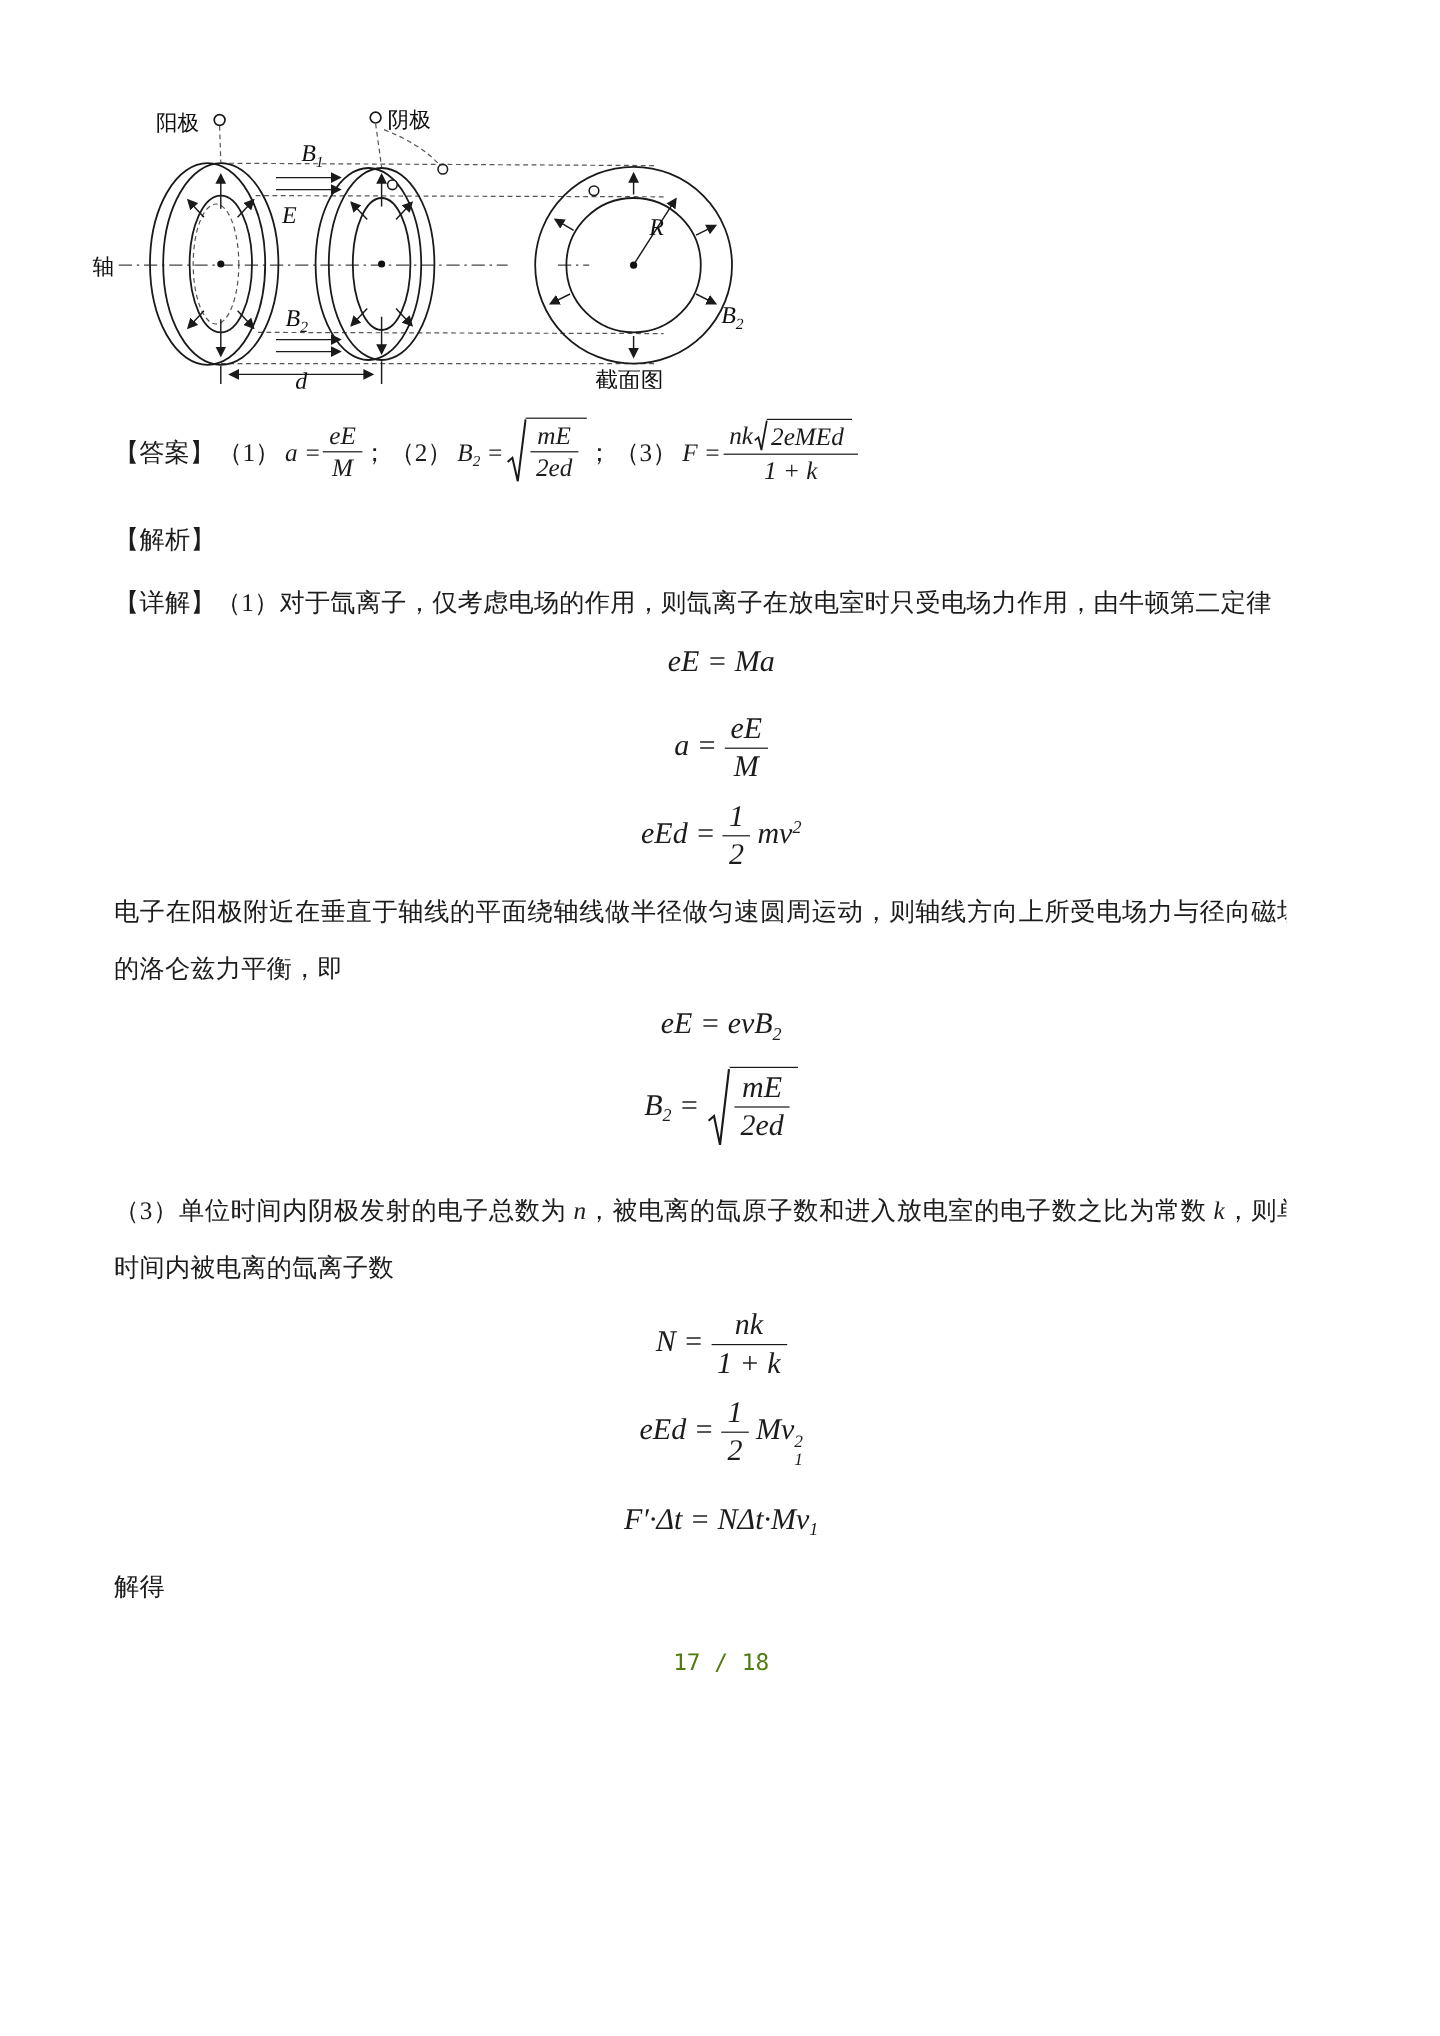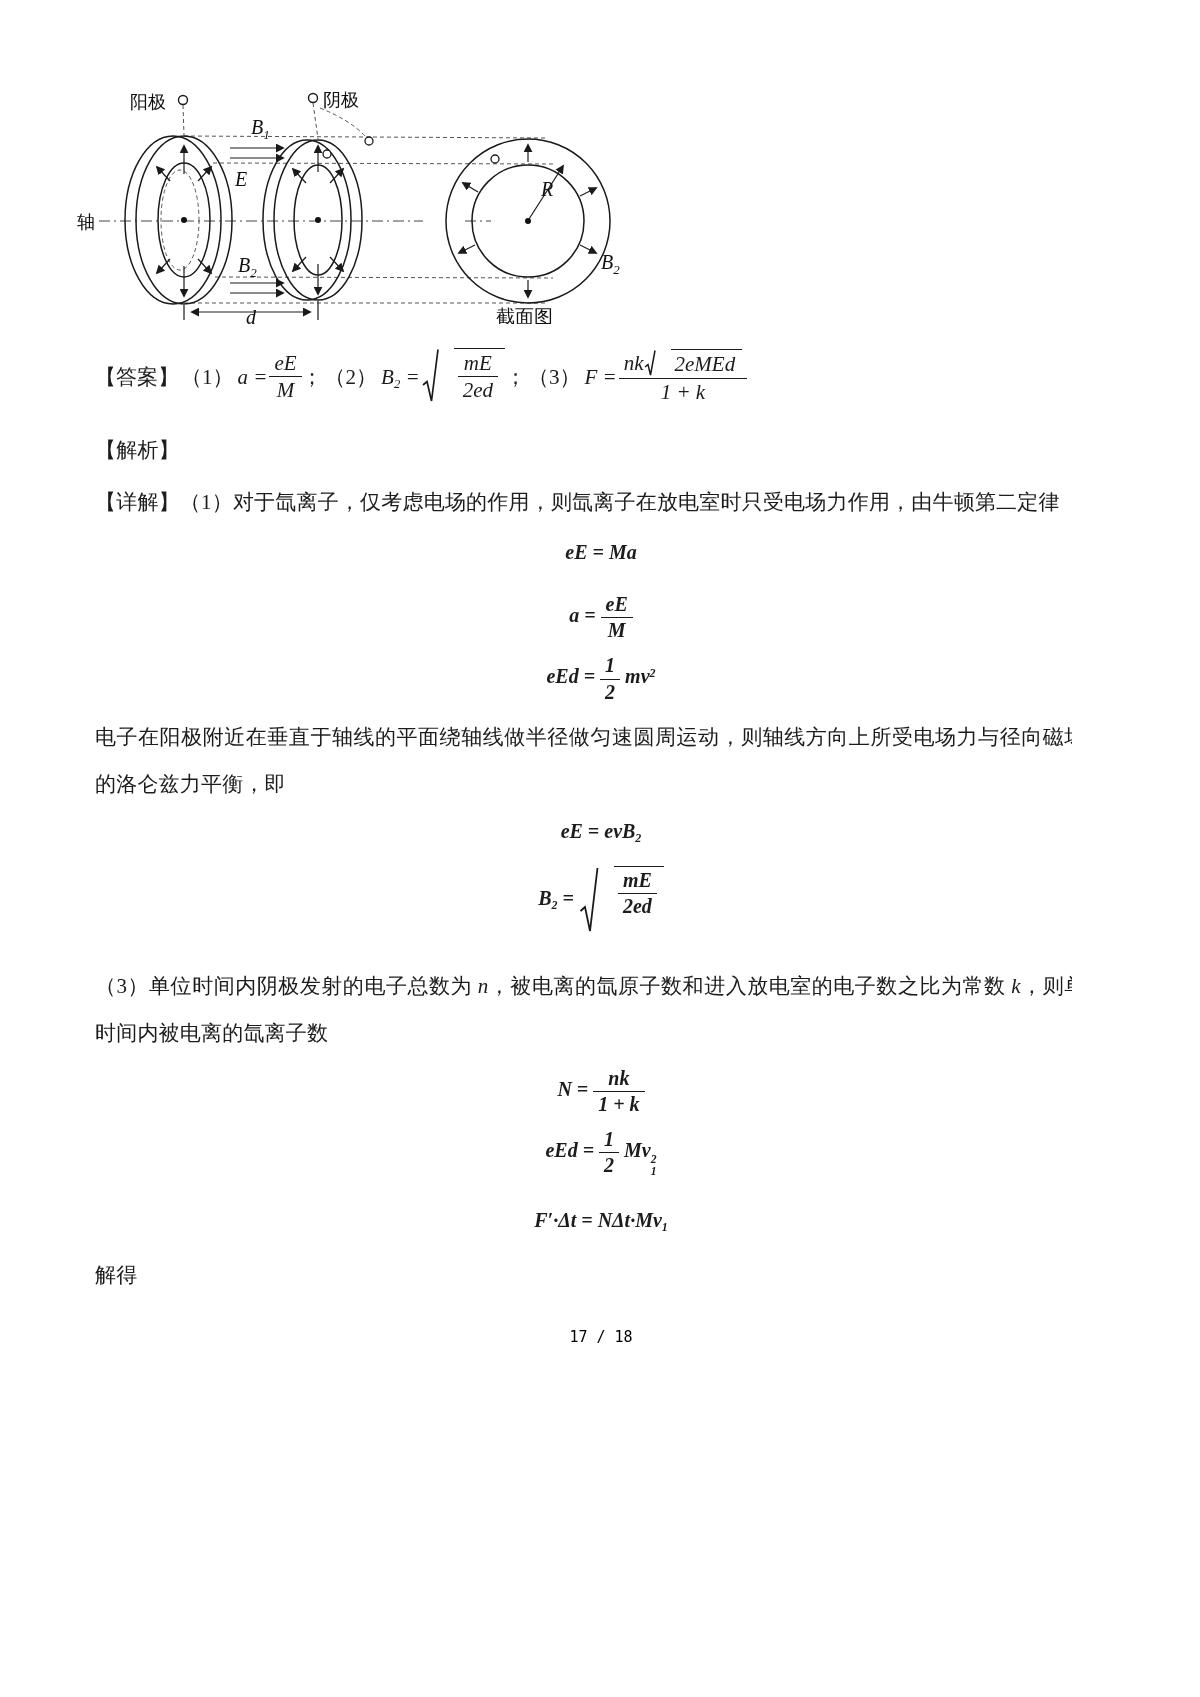--- a/index.html
+++ b/index.html
@@ -36,7 +36,7 @@
   .fden { display:block; padding:1px 5px 0; }
   .fnum-flex { display:flex; align-items:center; justify-content:center; }
 
-  .sq  { display:inline-flex; align-items:flex-start; vertical-align:middle;gap:16px; }
+  .sq  { display:inline-flex; align-items:flex-start; vertical-align:middle; }
   .rdc { border-top:1.6px solid #1a1a1a; padding:2px 7px 0 4px; margin-left:-1px; display:inline-block; }
   .tick { flex:none; }
 

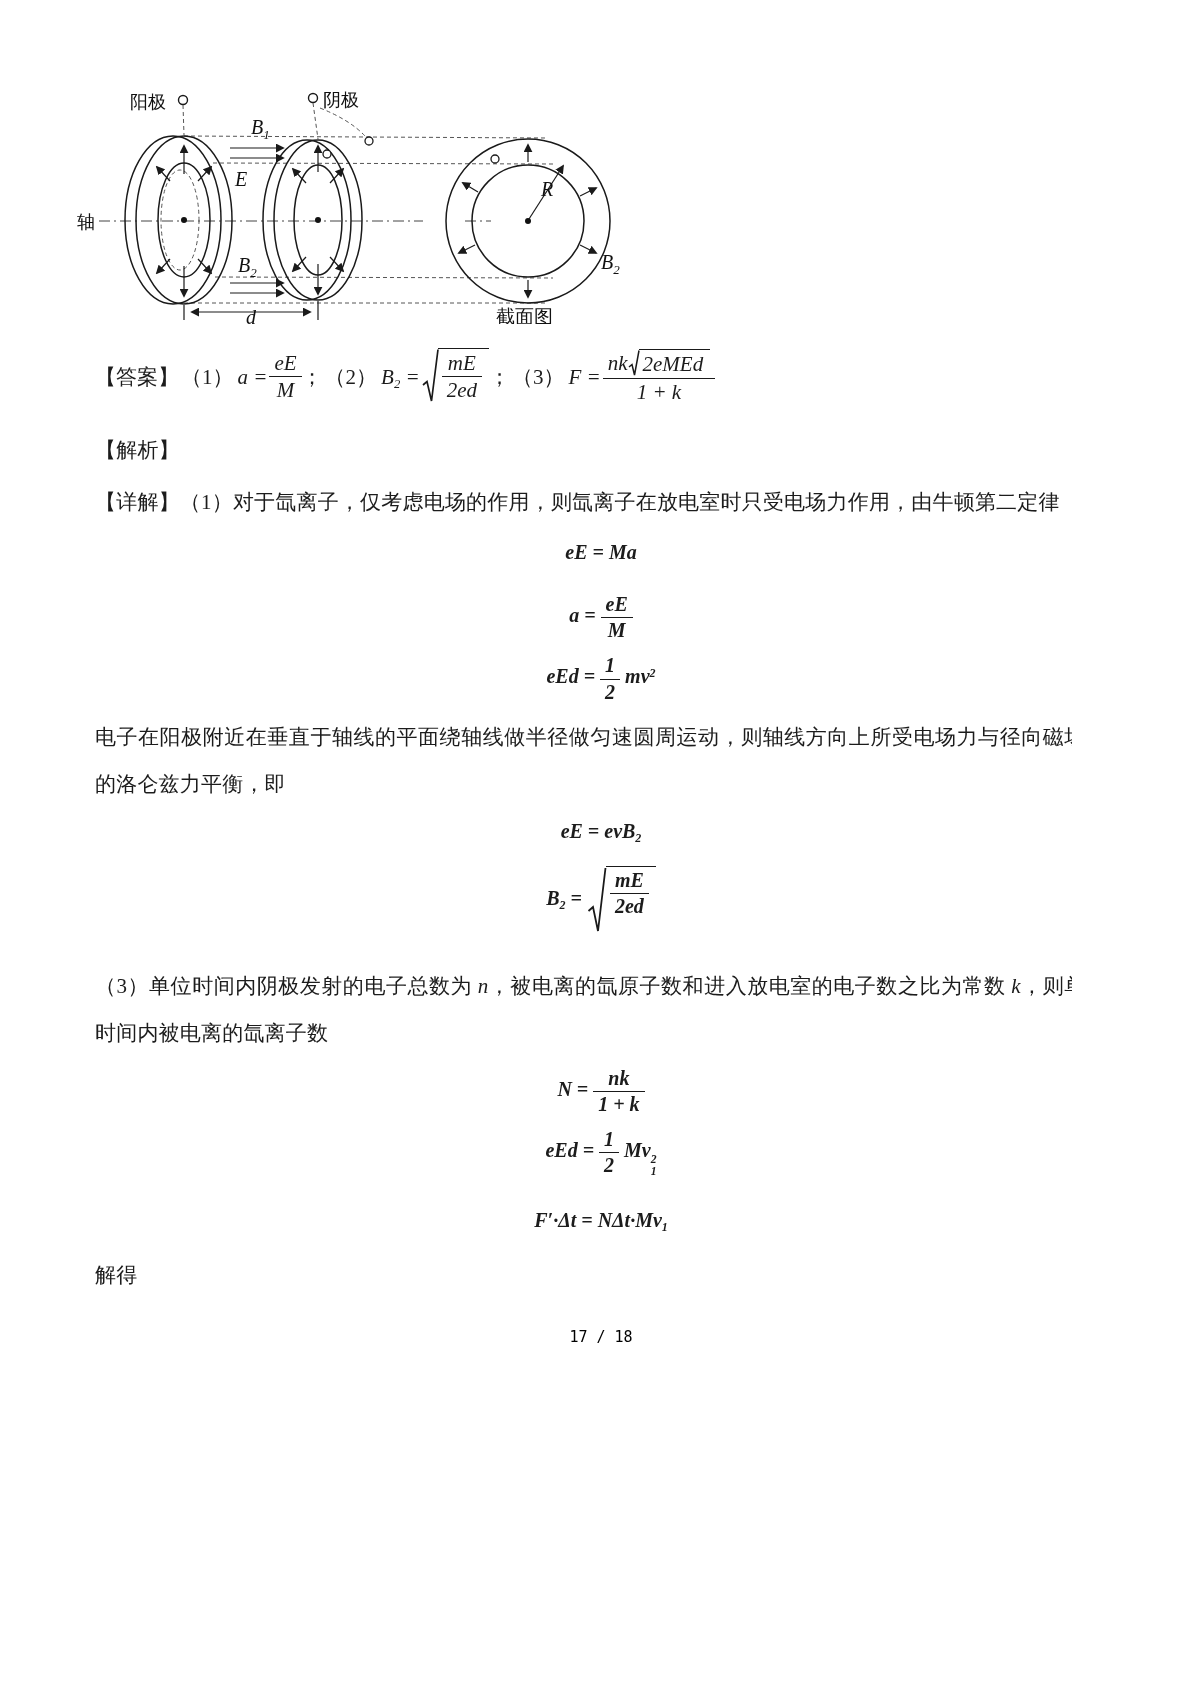--- a/index.html
+++ b/index.html
@@ -27,7 +27,7 @@
   .var { font-style:italic; font-family:"Liberation Serif", serif; }
 
   .eq { margin-left:20px; width:1012px; text-align:center;
-        font-size:20px; font-style:italic; line-height:34px;font-weight:bold; }
+        font-size:25px; font-style:italic; line-height:34px; }
   .eq .rm { font-style:italic; }
 
   .frac { display:inline-flex; flex-direction:column; vertical-align:middle;

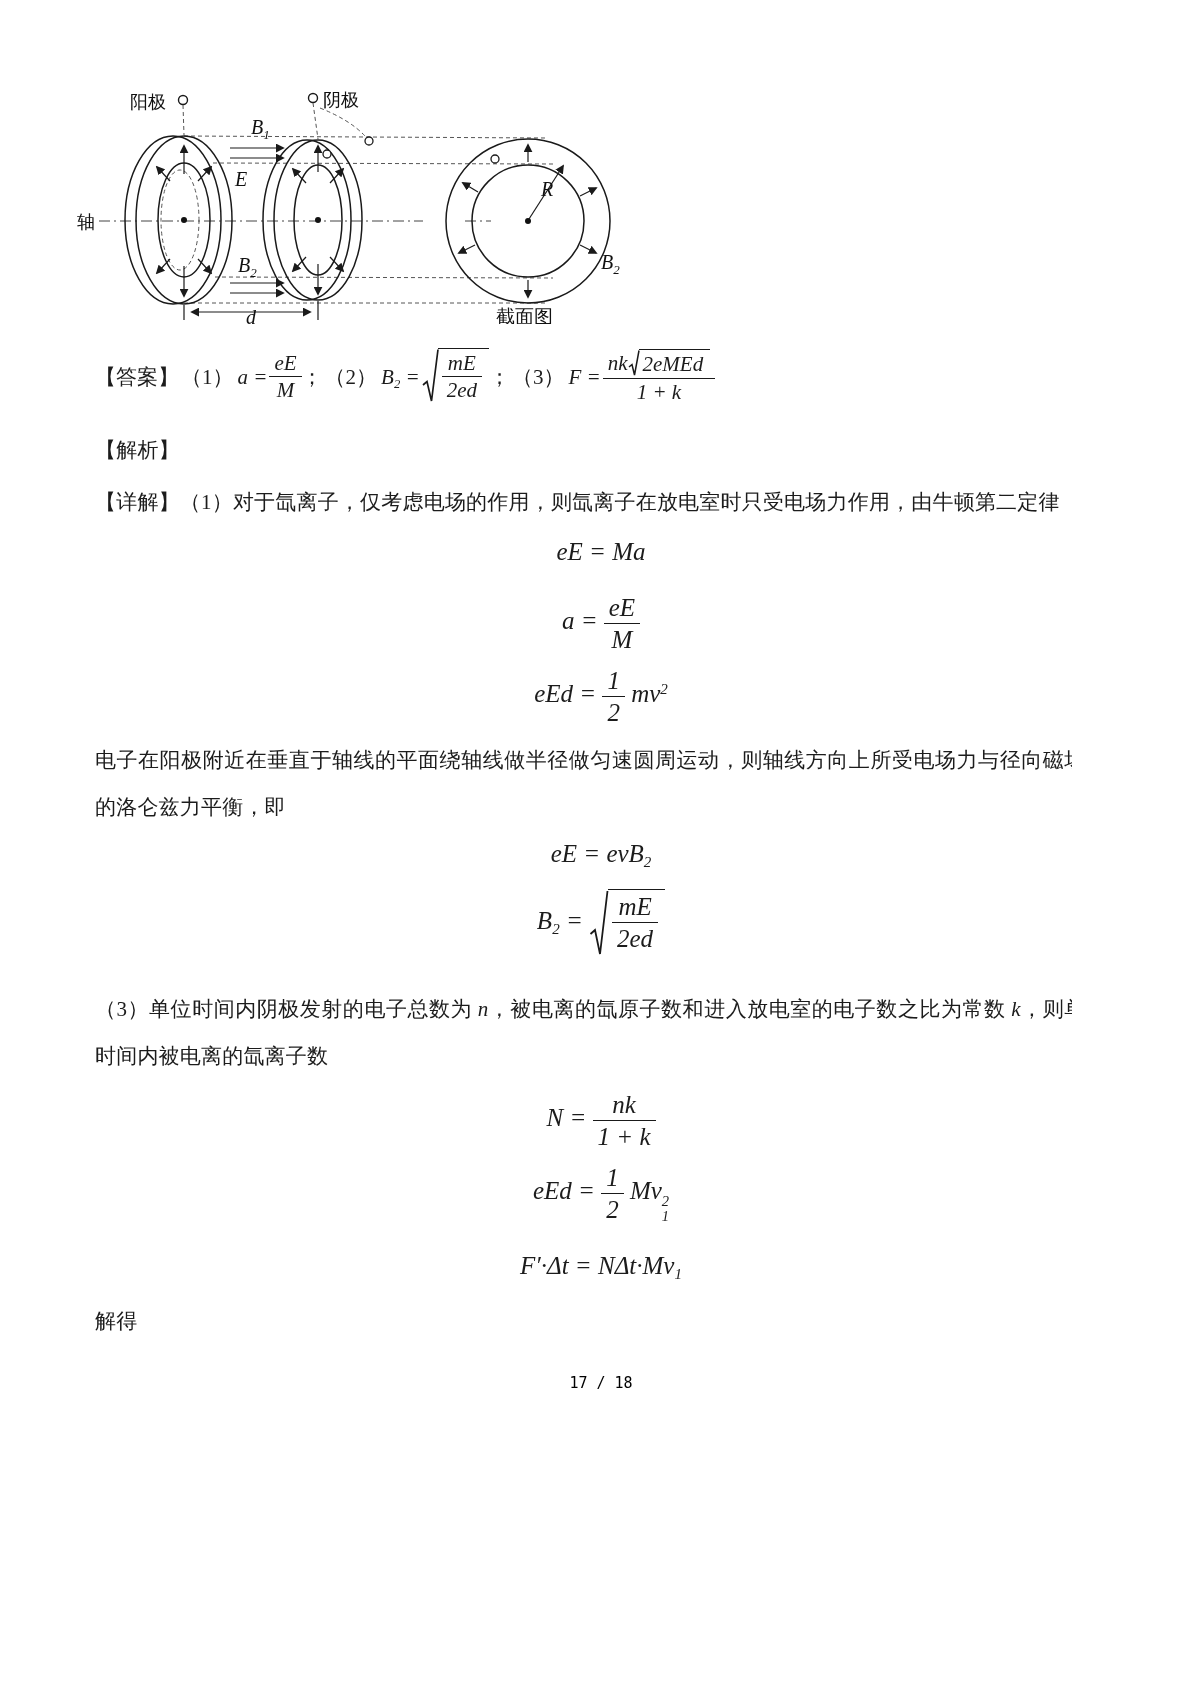--- a/index.html
+++ b/index.html
@@ -67,7 +67,7 @@
   .eq8 { margin-top:25px; }
   .p9  { margin-top:23px; }
   .footer { margin-top:38px; width:1012px; margin-left:20px; text-align:center;
-            font-family:"DejaVu Sans Mono", monospace; font-size:15px; color:#000000; }
+            font-family:"DejaVu Sans Mono", monospace; font-size:19px; color:#4d7c0f; }
 </style>
 </head>
 <body>

